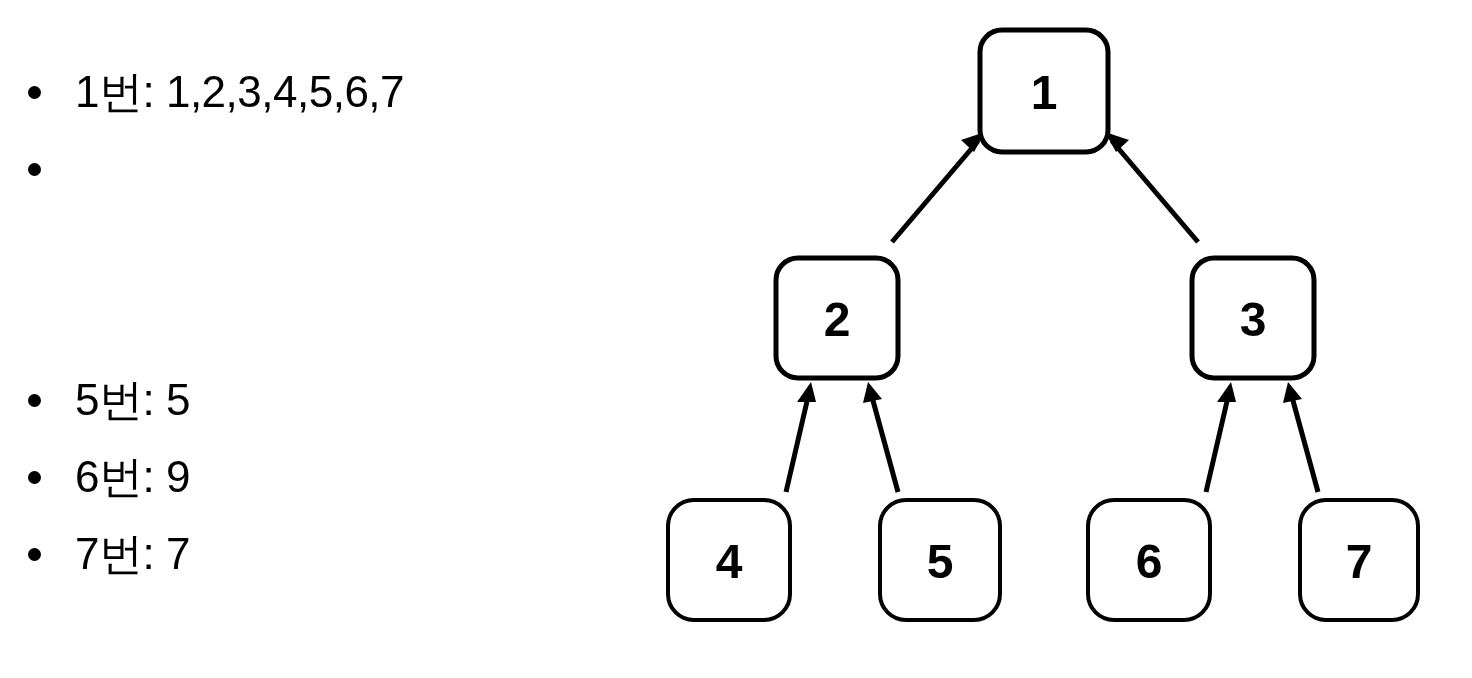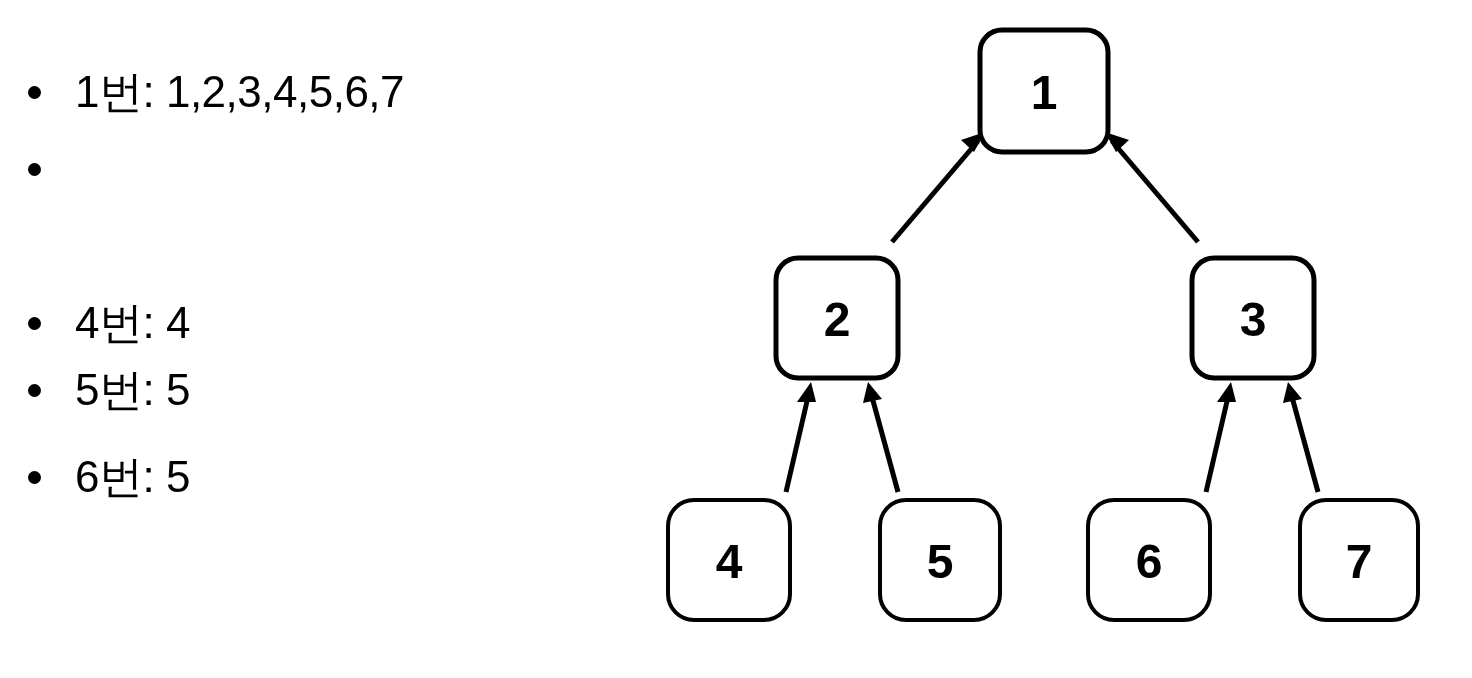--- a/index.html
+++ b/index.html
@@ -102,10 +102,6 @@
     <li class="list-item" style="top:130px">
       <span class="bullet"></span>
     </li>
-    <li class="list-item" style="top:284px">
-      <span class="bullet"></span>
-      <span class="item-text">4번: 4</span>
-    </li>
     <li class="list-item" style="top:351px">
       <span class="bullet"></span>
       <span class="item-text">5번: 5</span>

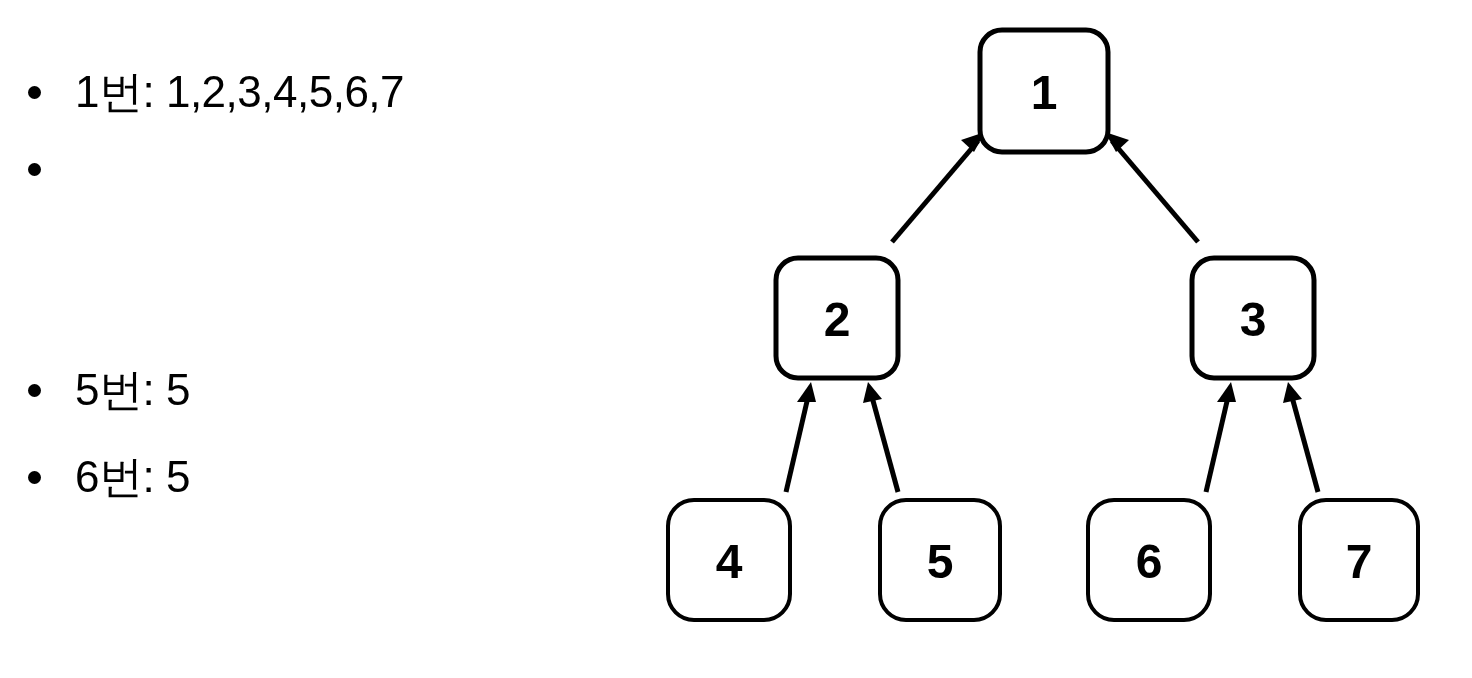--- a/index.html
+++ b/index.html
@@ -102,7 +102,7 @@
     <li class="list-item" style="top:130px">
       <span class="bullet"></span>
     </li>
-    <li class="list-item" style="top:351px">
+    <li class="list-item" style="top:361px">
       <span class="bullet"></span>
       <span class="item-text">5번: 5</span>
     </li>

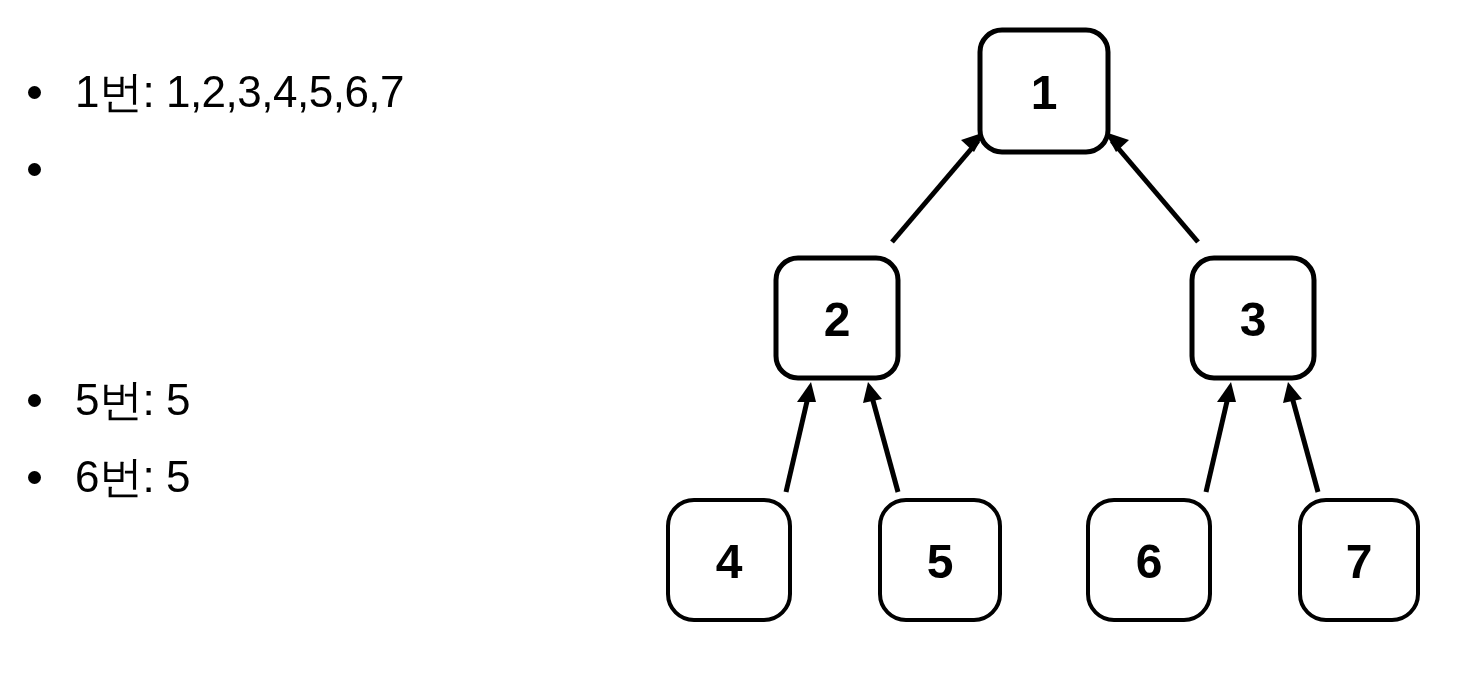--- a/index.html
+++ b/index.html
@@ -108,7 +108,7 @@
     </li>
     <li class="list-item" style="top:438px">
       <span class="bullet"></span>
-      <span class="item-text">6번: 5</span>
+      <span class="item-text">6번: 9</span>
     </li>
   </ul>
 

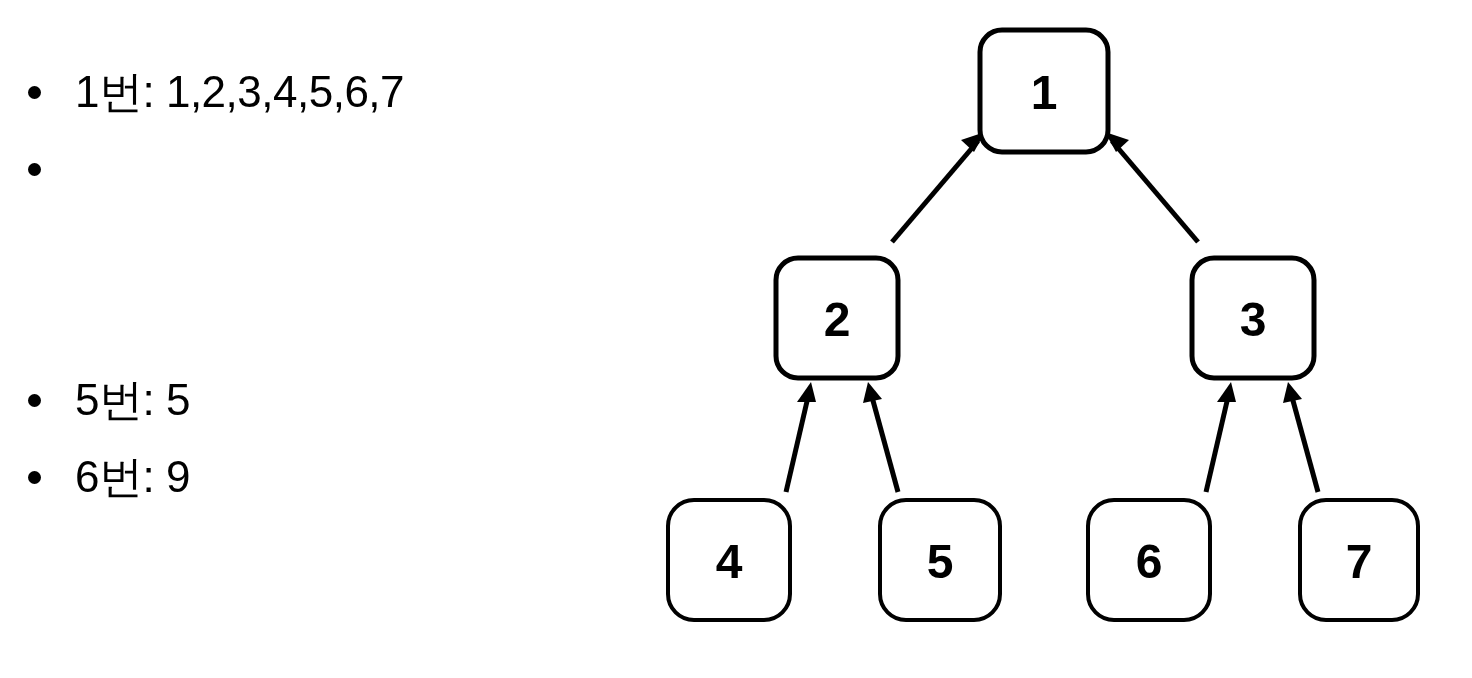--- a/index.html
+++ b/index.html
@@ -110,6 +110,10 @@
       <span class="bullet"></span>
       <span class="item-text">6번: 9</span>
     </li>
+    <li class="list-item" style="top:515px">
+      <span class="bullet"></span>
+      <span class="item-text">7번: 7</span>
+    </li>
   </ul>
 
   <div id="tree-diagram">

